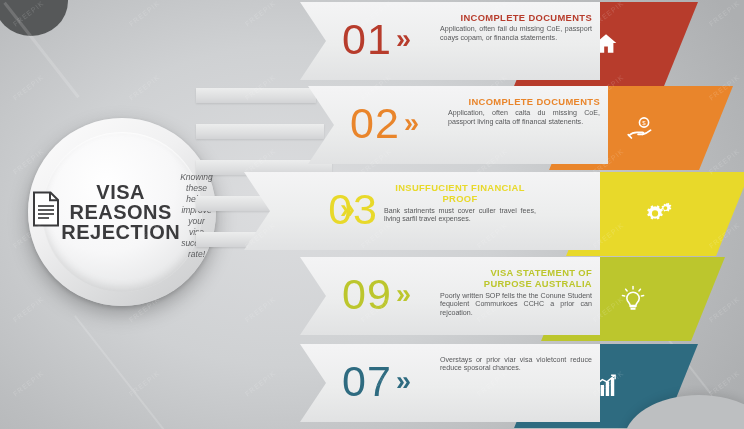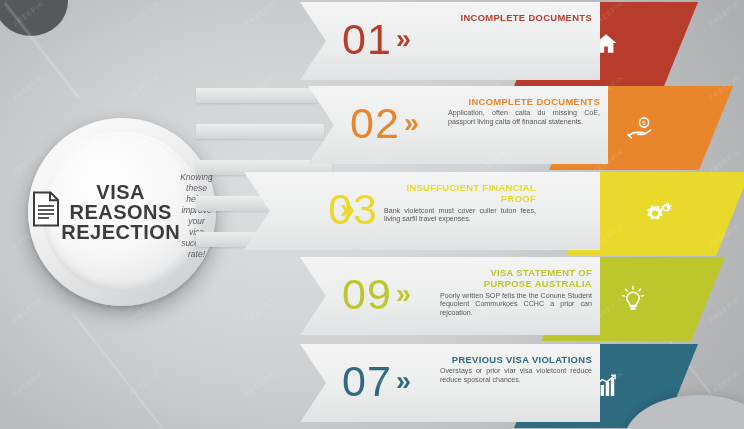--- a/index.html
+++ b/index.html
@@ -142,6 +142,7 @@
           <div class="chev" style="color:#b73c2c;">»</div>
           <div class="txt">
             <div class="hd" style="color:#b73c2c;">INCOMPLETE DOCUMENTS</div>
+            <div class="bd just">Application, often fail du missing CoE, passport coays copam, or financia statements.</div>
           </div>
         </div>
       </div>

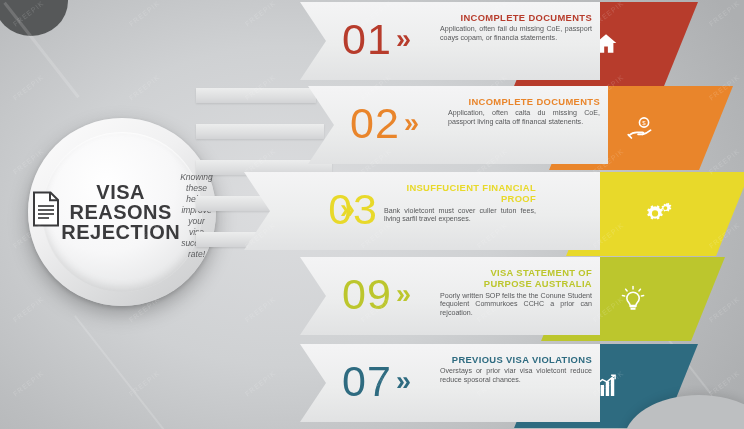--- a/index.html
+++ b/index.html
@@ -182,7 +182,7 @@
           <div class="num" style="color:#e8d92a;text-align:right;">03</div>
           <div class="chev" style="color:#e8d92a;">»</div>
           <div class="txt">
-            <div class="hd" style="color:#e8d92a;">INSUFFUCIENT FINANCIAL PROOF</div>
+            <div class="hd" style="color:#e8d92a;text-align:center;">INSUFFUCIENT FINANCIAL PROOF</div>
             <div class="bd just">Bank violetcont must cover culler tuton fees, living sarfil travel expenses.</div>
           </div>
         </div>

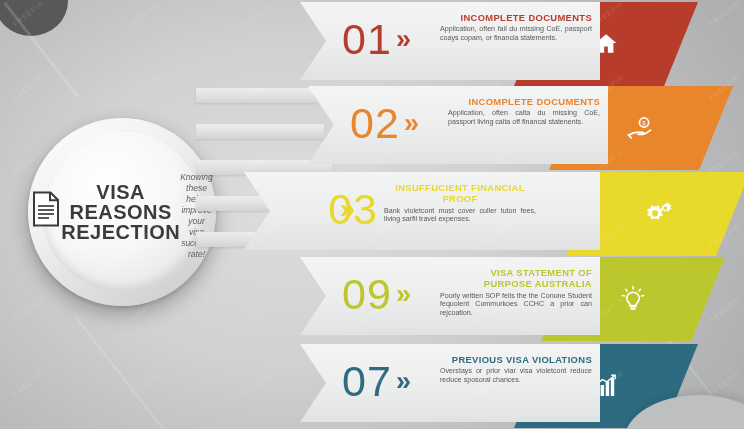--- a/index.html
+++ b/index.html
@@ -183,7 +183,7 @@
           <div class="chev" style="color:#e8d92a;">»</div>
           <div class="txt">
             <div class="hd" style="color:#e8d92a;text-align:center;">INSUFFUCIENT FINANCIAL PROOF</div>
-            <div class="bd just">Bank violetcont must cover culler tuton fees, living sarfil travel expenses.</div>
+            <div class="bd just">Bank starinents must cover culler travel fees, living sarfil travel expenses.</div>
           </div>
         </div>
       </div>

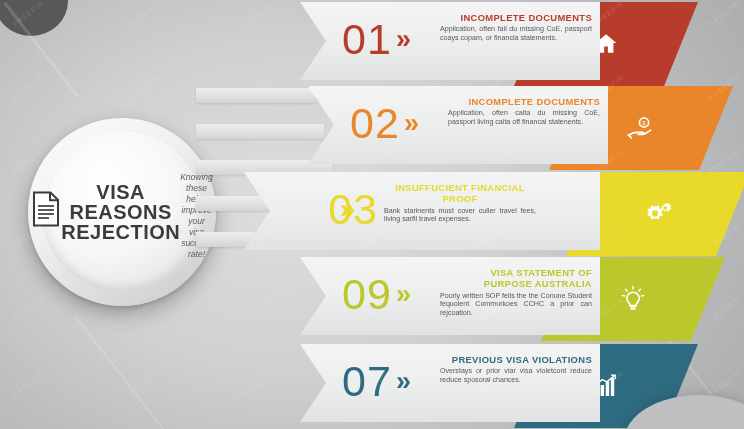--- a/index.html
+++ b/index.html
@@ -229,7 +229,6 @@
           <div class="num" style="color:#2e6b80;">07</div>
           <div class="chev" style="color:#2e6b80;">»</div>
           <div class="txt">
-            <div class="hd" style="color:#2e6b80;">PREVIOUS VISA VIOLATIONS</div>
             <div class="bd just">Overstays or prior viar visa violetcont reduce reduce sposoral chances.</div>
           </div>
         </div>

